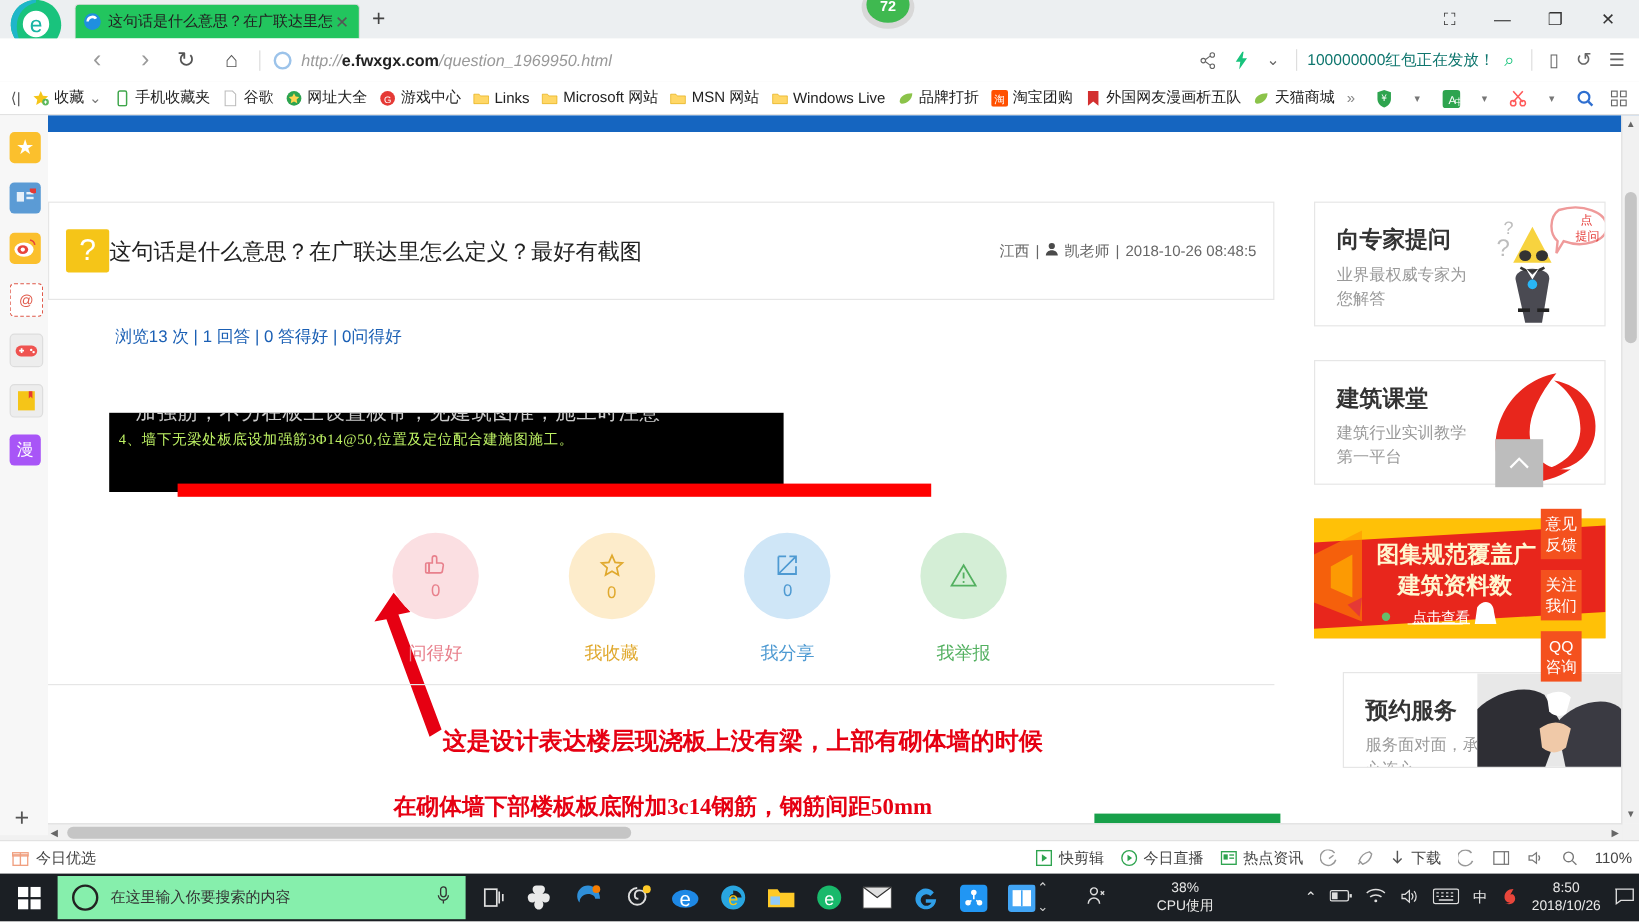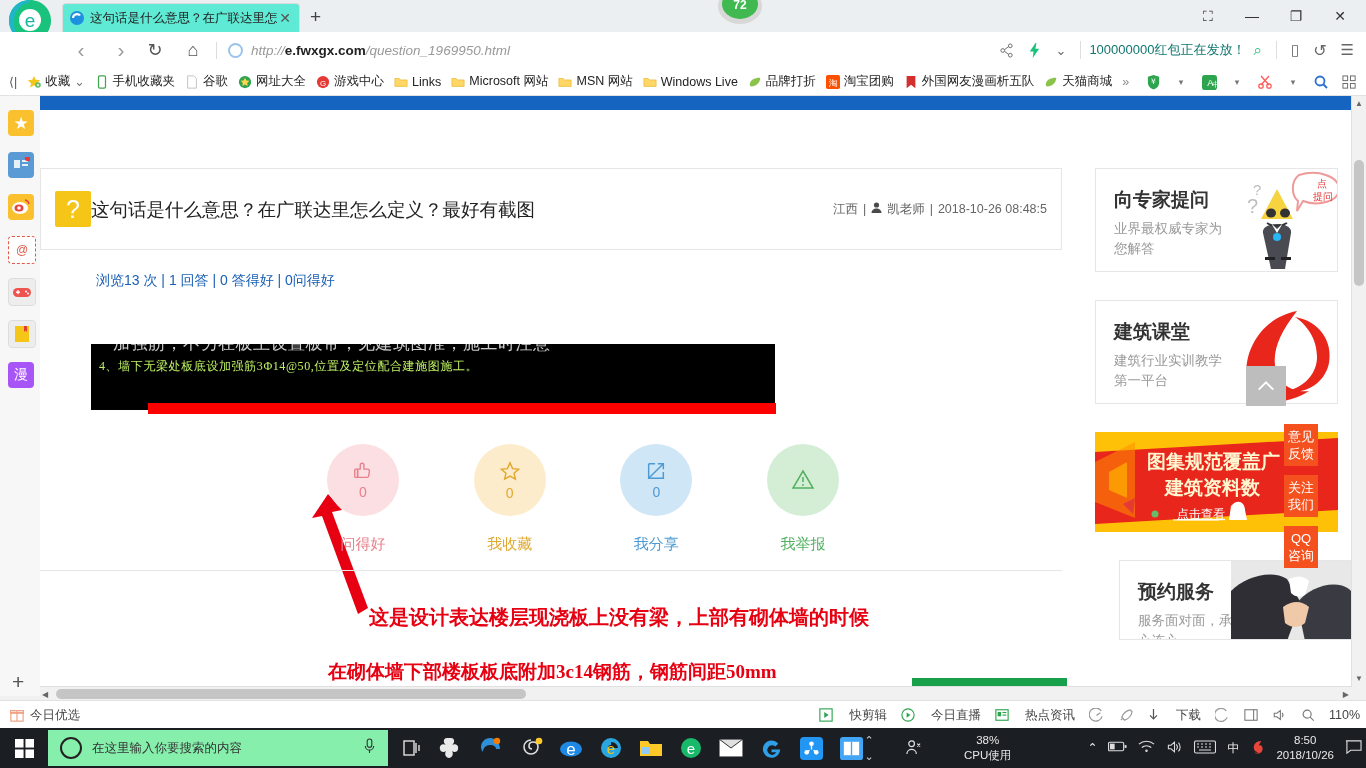--- a/index.html
+++ b/index.html
@@ -14,7 +14,7 @@
   
   .tabstrip{position:absolute;left:0;top:0;width:1366px;height:32px;background:#eceff1;}
   .logo-e{position:absolute;left:6px;top:-2px;width:48px;height:54px;}
-  .tab{position:absolute;left:62px;top:3px;width:238px;height:29px;background:#5eead4;
+  .tab{position:absolute;left:62px;top:3px;width:238px;height:29px;background:#22c55e;
        border-top-left-radius:4px;border-top-right-radius:4px;border:1px solid #dcdcdc;border-bottom:none;
        box-sizing:border-box;display:flex;align-items:center;padding:0 6px;}
   .tab .favicon{width:16px;height:16px;flex:0 0 16px;margin-right:5px;}

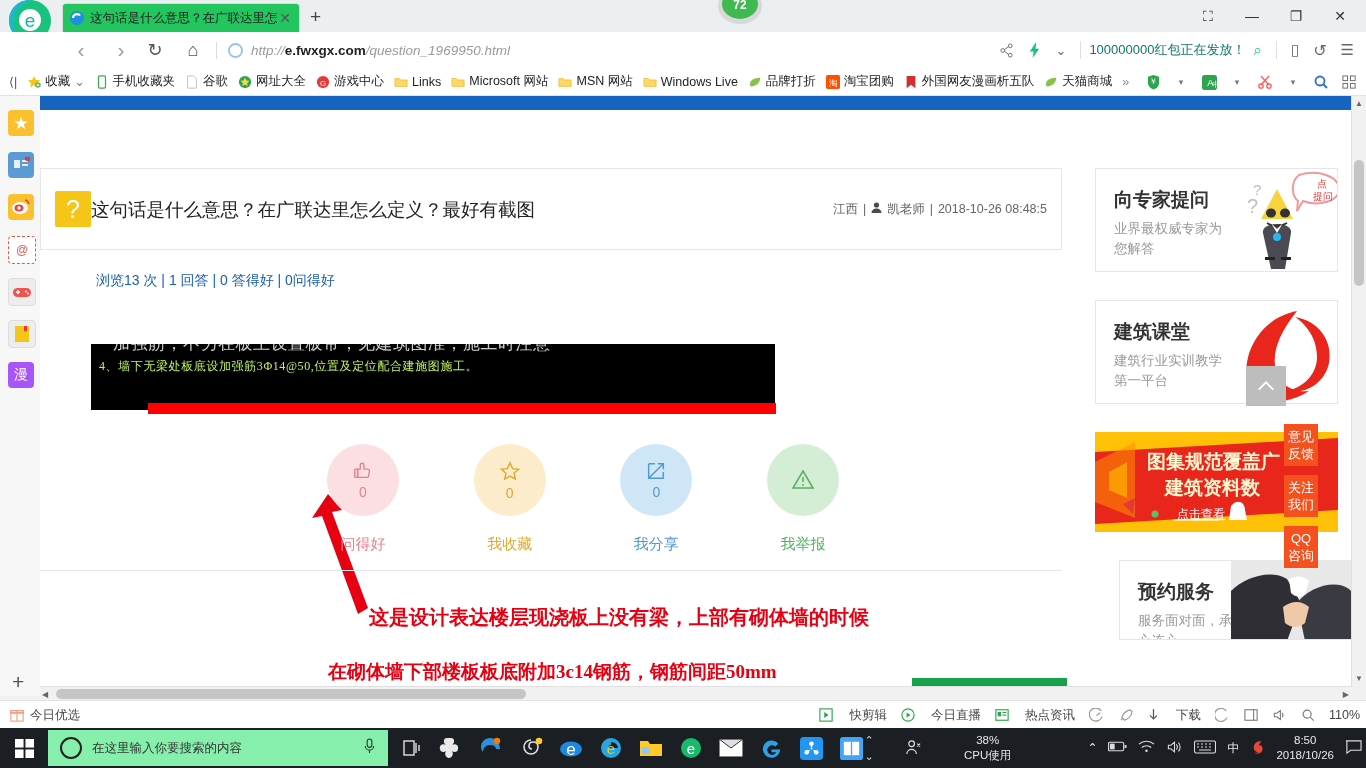--- a/index.html
+++ b/index.html
@@ -71,7 +71,7 @@
   .qstats{position:absolute;left:56px;top:162px;font-size:14px;color:#1a5fb4;white-space:nowrap;}
 
   
-  .blackimg{position:absolute;left:51px;top:234px;width:684px;height:66px;background:#000;overflow:hidden;}
+  .blackimg{position:absolute;left:51px;top:234px;width:562px;height:66px;background:#000;overflow:hidden;}
   .blackimg .cutline{position:absolute;left:22px;top:-12px;width:640px;font-size:17px;color:#efefef;
                      white-space:nowrap;font-family:"Liberation Serif",serif;letter-spacing:.5px;opacity:.85;}
   .blackimg .mainline{position:absolute;left:8px;top:14px;font-size:12px;color:#bef264;white-space:nowrap;

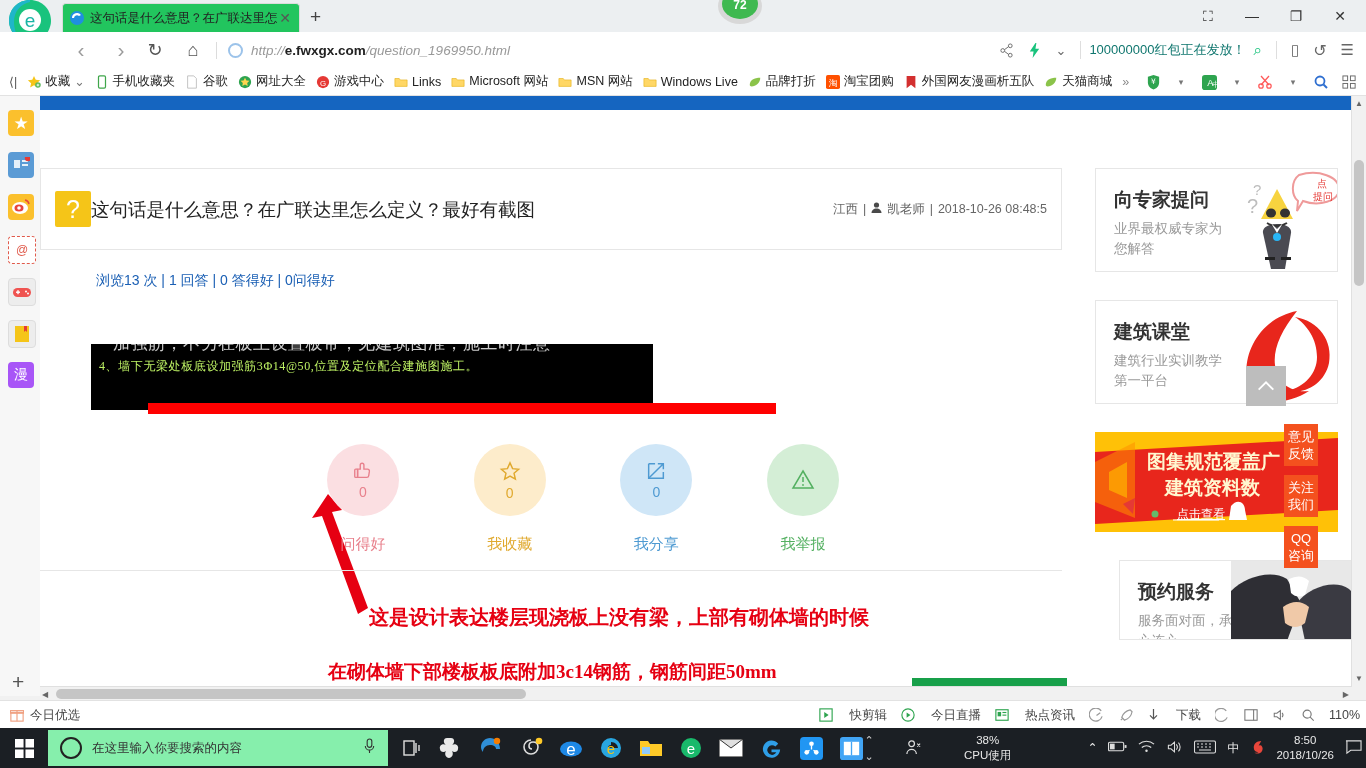--- a/index.html
+++ b/index.html
@@ -132,7 +132,7 @@
              display:flex;align-items:center;}
   .sbleft{display:flex;align-items:center;margin-left:10px;font-size:12.5px;color:#444;gap:6px;}
   .sbright{position:absolute;right:6px;display:flex;align-items:center;gap:14px;font-size:12.5px;color:#444;}
-  .sbitem{display:flex;align-items:center;gap:16px;}
+  .sbitem{display:flex;align-items:center;gap:5px;}
 
   
   .taskbar{position:absolute;left:0;top:728px;width:1366px;height:40px;background:#1b1f24;}

